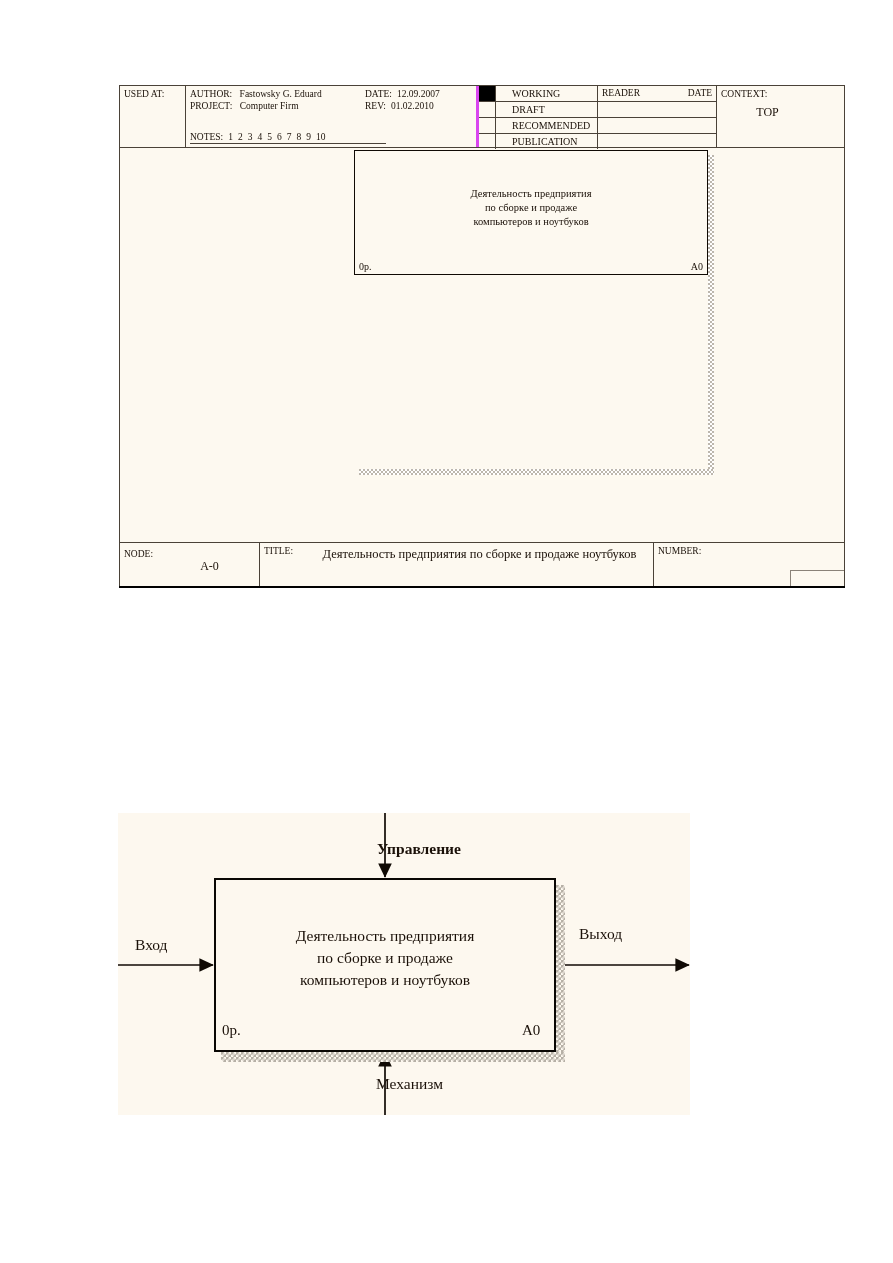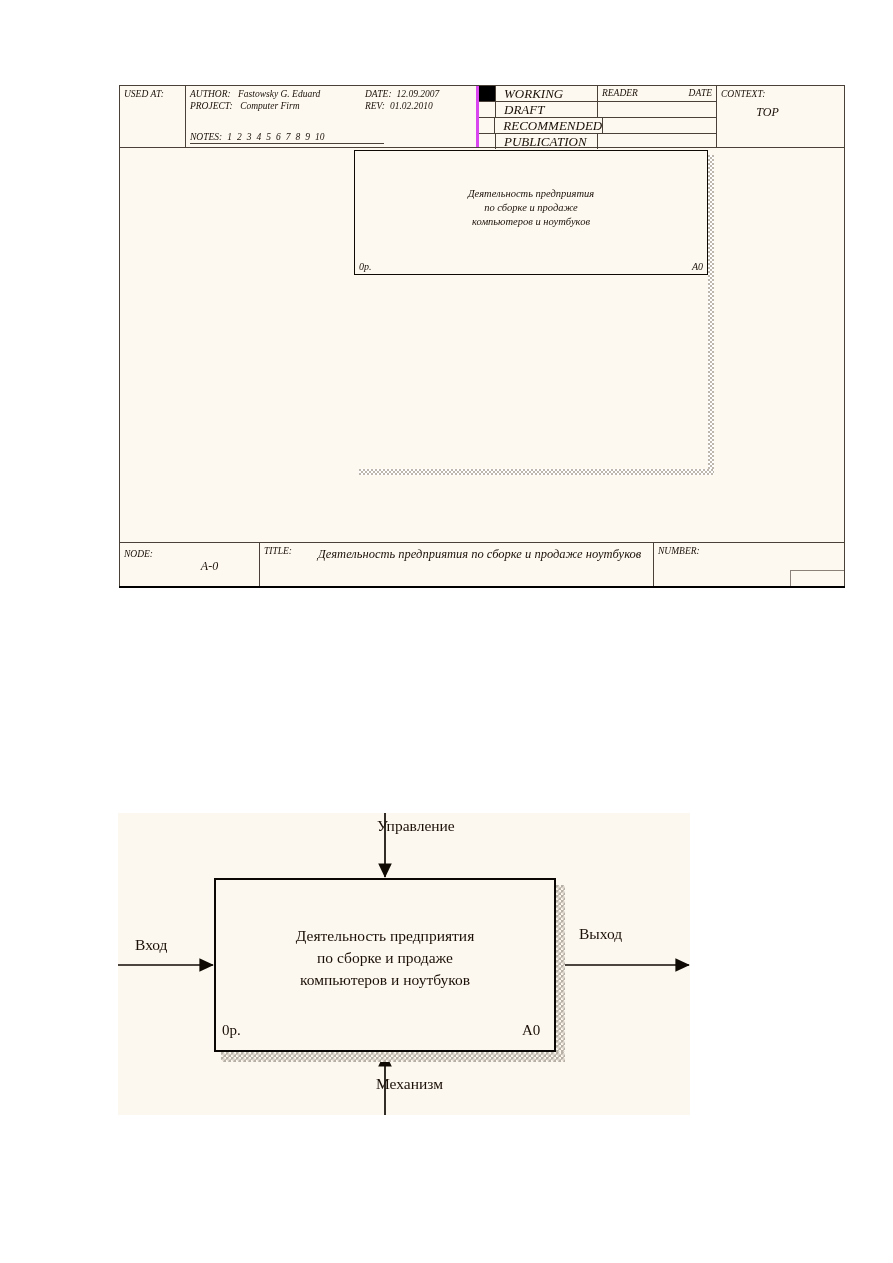--- a/index.html
+++ b/index.html
@@ -26,7 +26,6 @@
     background: #fdf9f0;
     border: 1px solid #4a4238;
     box-sizing: border-box;
-    font-style: italic;
   }
   #idef-form::after{
     content:"";

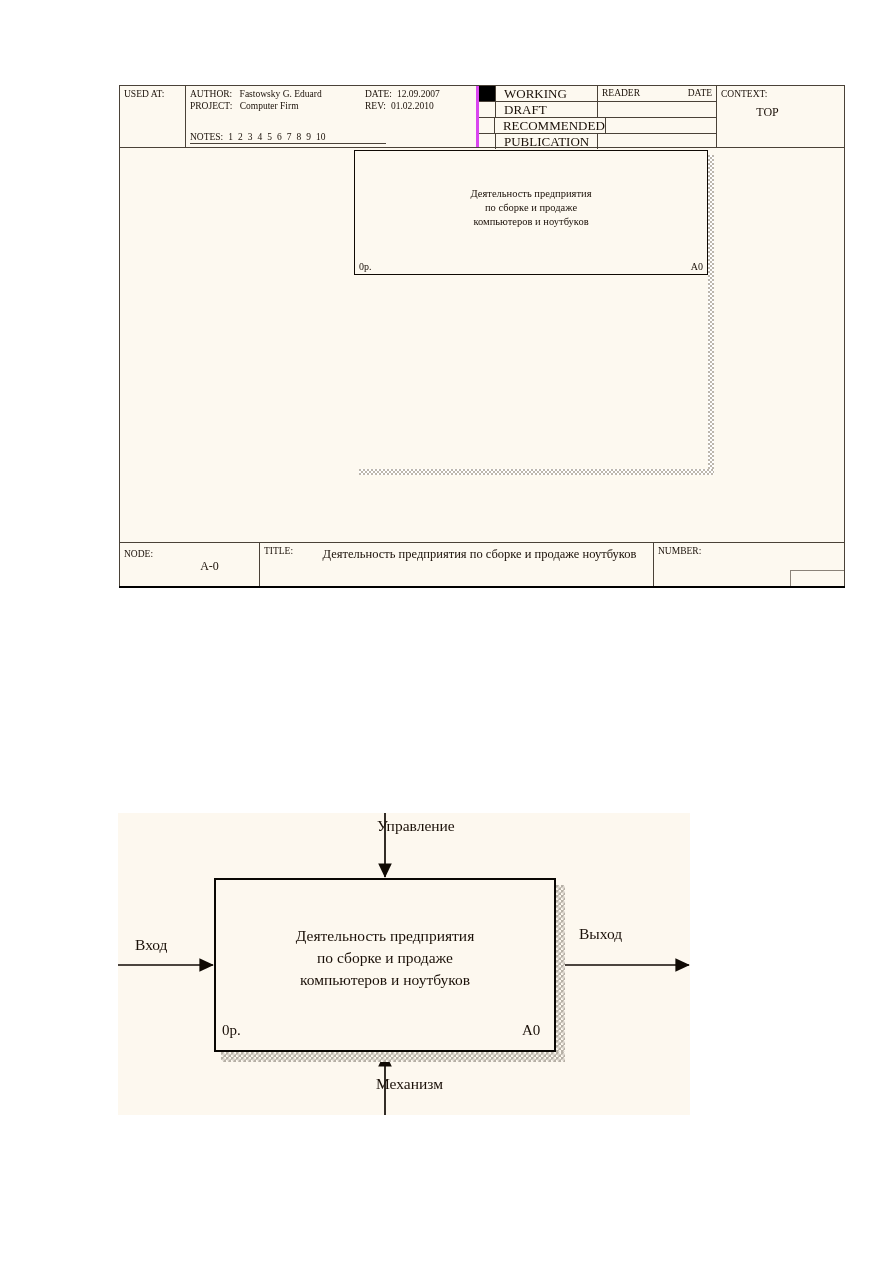--- a/index.html
+++ b/index.html
@@ -94,9 +94,9 @@
   .st-box.filled { background: #000; }
   .st-label {
     flex: 1;
-    font-size: 13px;
+    font-size: 10px;
     line-height: 15px;
-    padding-left: 8px;
+    padding-left: 16px;
     white-space: nowrap;
   }
   .st-reader {

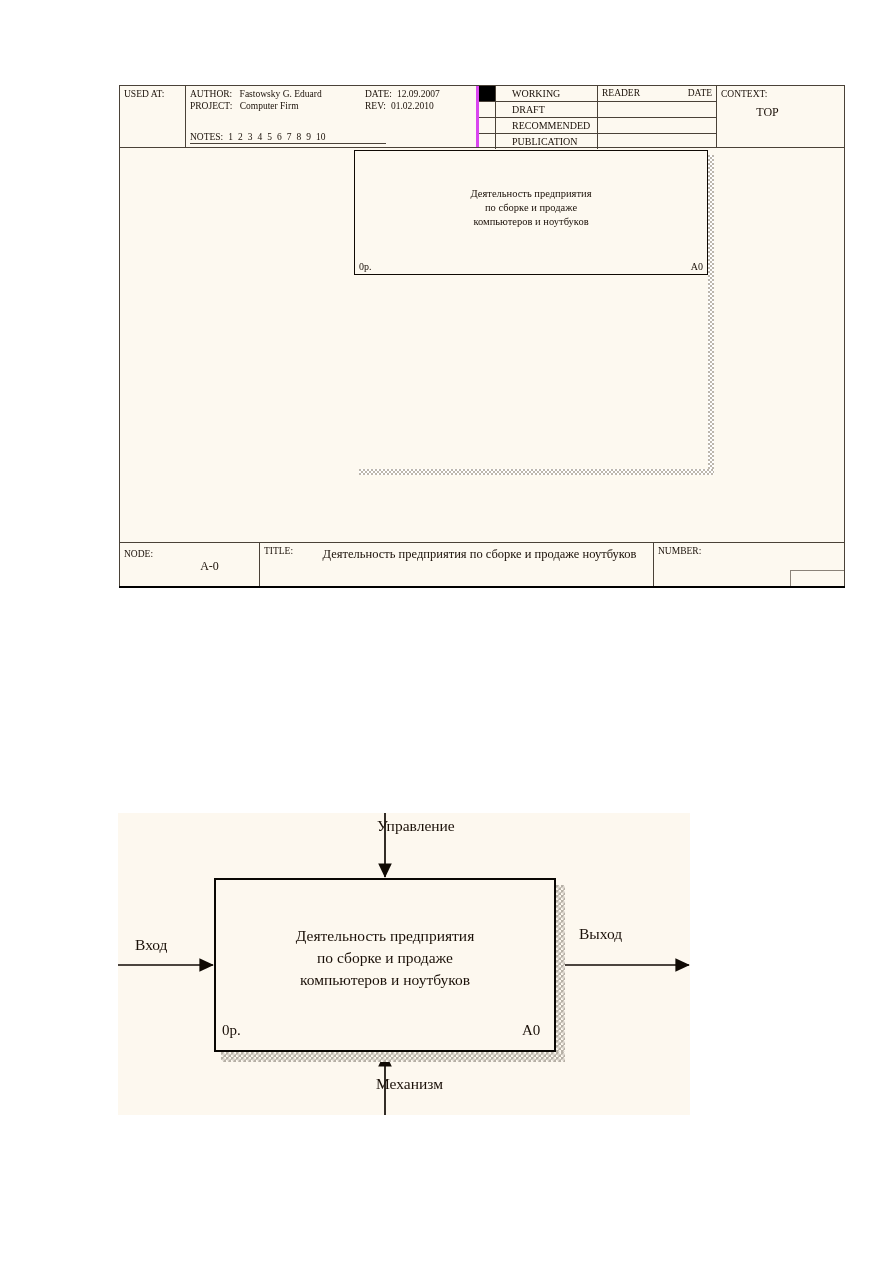--- a/index.html
+++ b/index.html
@@ -293,7 +293,7 @@
     font-size: 15.5px;
     white-space: nowrap;
   }
-  #lbl-control { left: 259px; top: 4px; }
+  #lbl-control { left: 259px; top: 27px; font-weight: bold; }
   #lbl-input   { left: 17px;  top: 112px; margin-top: 11px; }
   #lbl-output  { left: 461px; top: 112px; }
   #lbl-mech    { left: 258px; top: 262px; }

